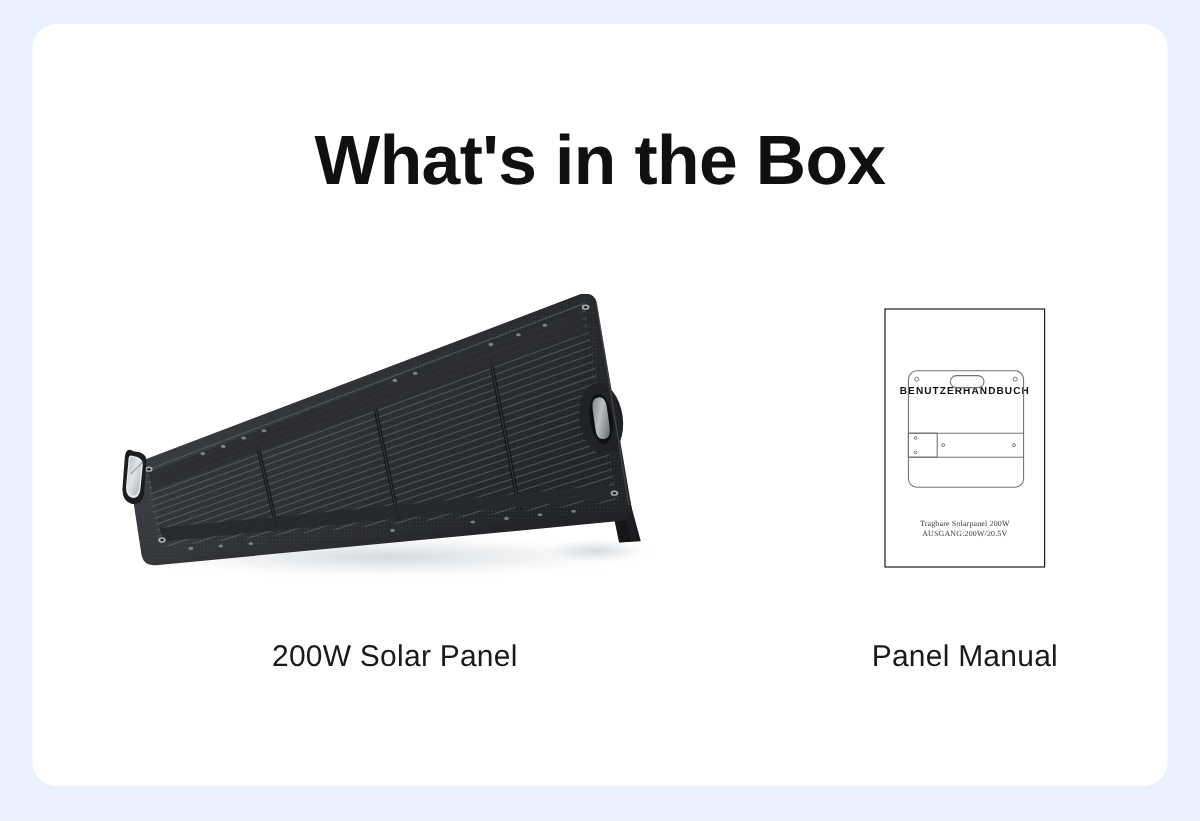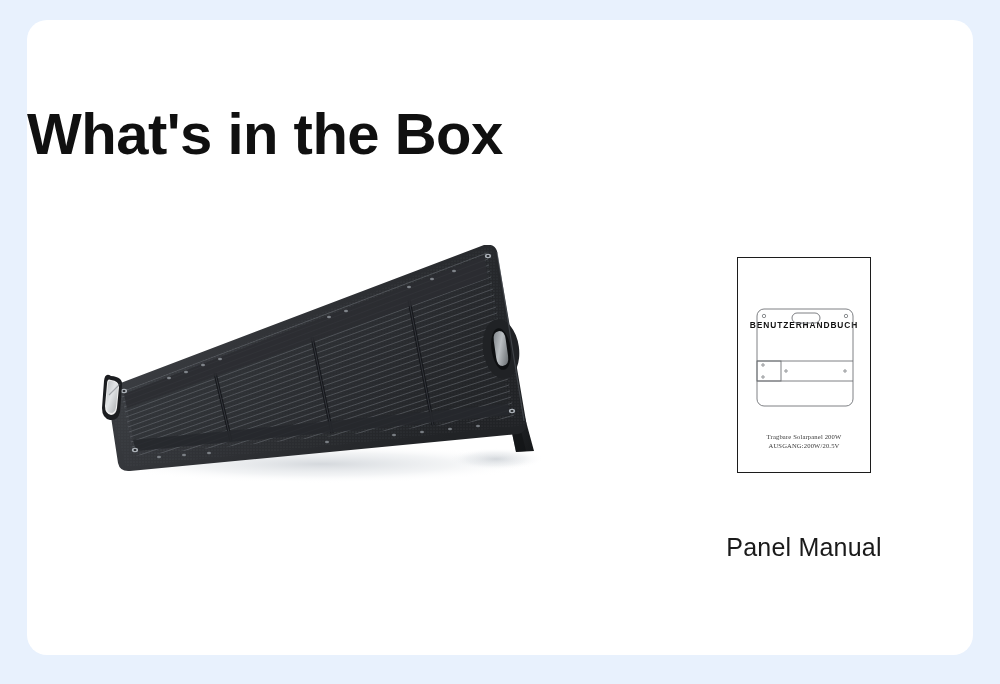--- a/index.html
+++ b/index.html
@@ -35,6 +35,7 @@
     left: 0;
     top: 80px;
     width: 100%;
+    text-align: center;
     font-size: 58px;
     font-weight: 700;
     letter-spacing: -0.5px;

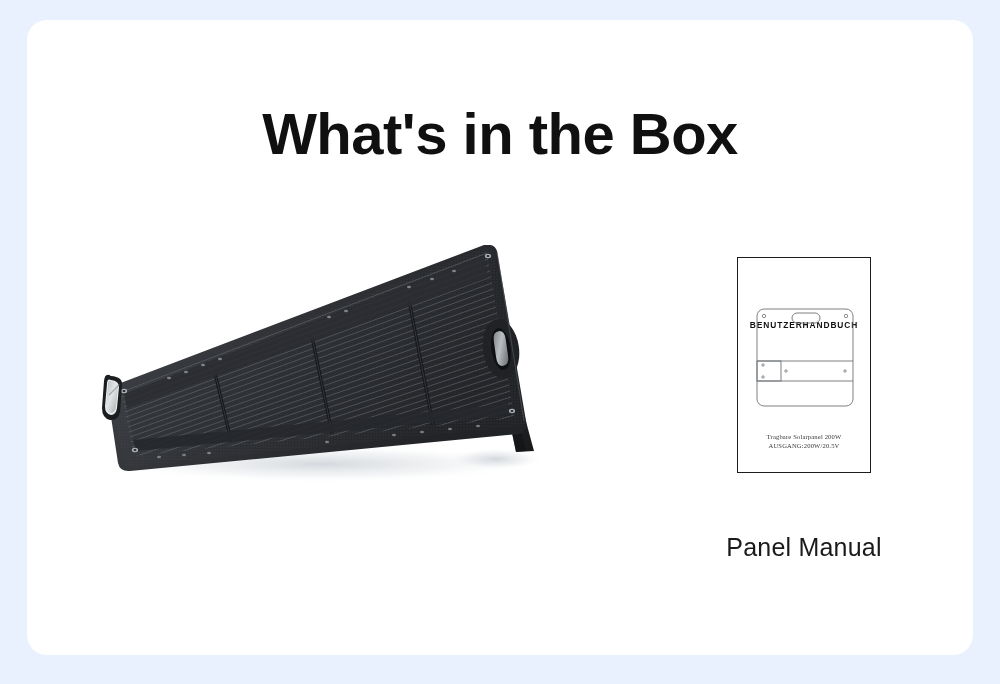--- a/index.html
+++ b/index.html
@@ -326,6 +326,7 @@
             </svg>
           </div>
         </div>
+        <div class="caption">200W Solar Panel</div>
       </div>
 
       <div class="item item-manual">

